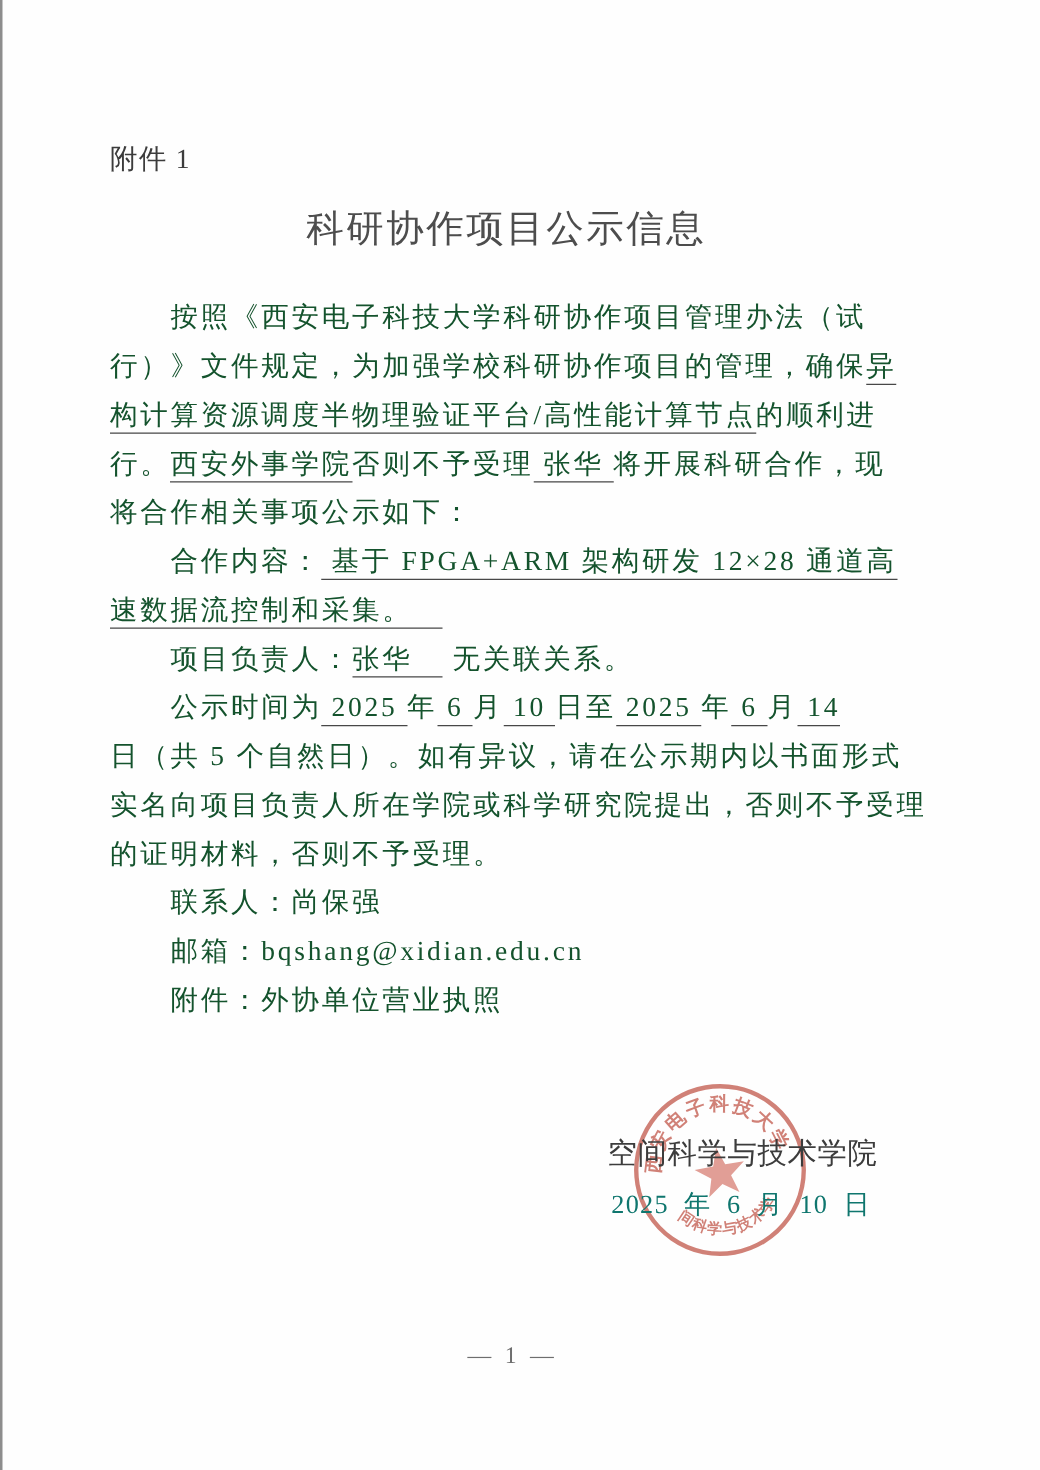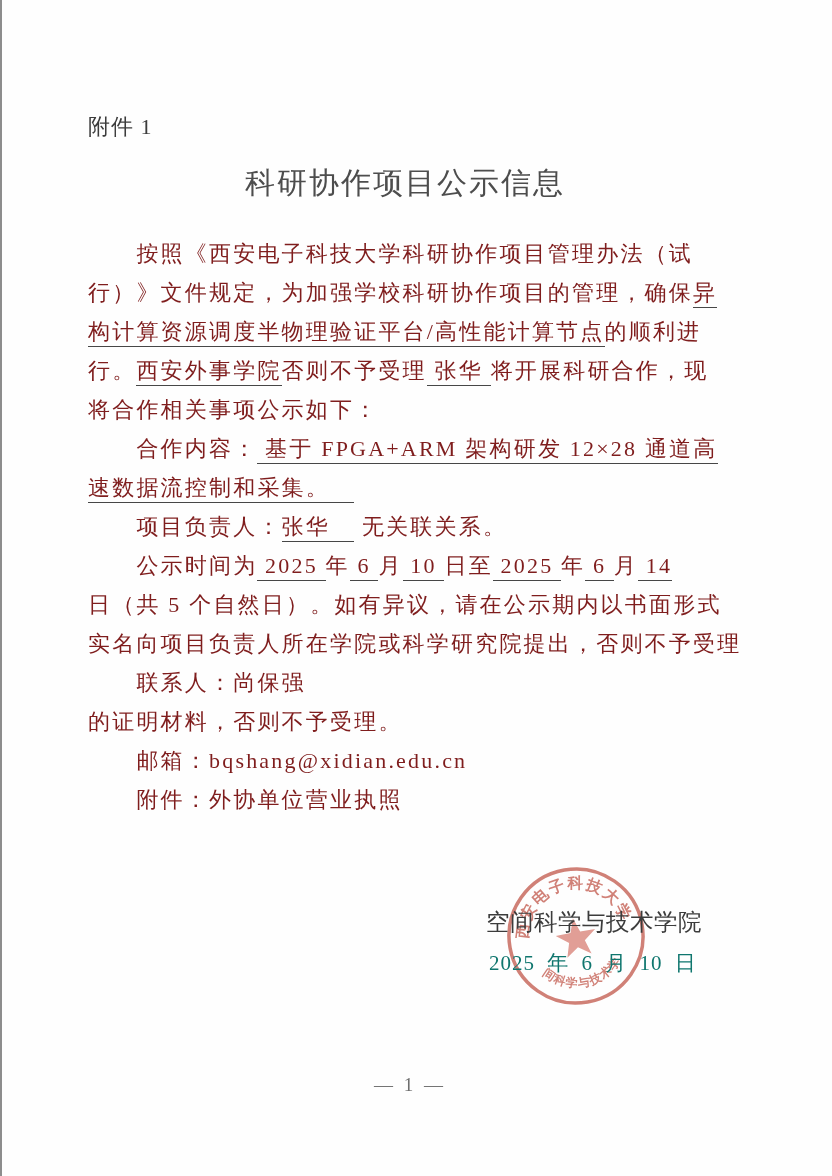--- a/index.html
+++ b/index.html
@@ -32,7 +32,7 @@
 
   .doc-lines {
     position: absolute; left: 88px; top: 234px; width: 680px;
-    font-size: 22px; color: #7f1d1d;
+    font-size: 22px; color: #14532d;
     letter-spacing: 2.2px;
     z-index: 2;
   }

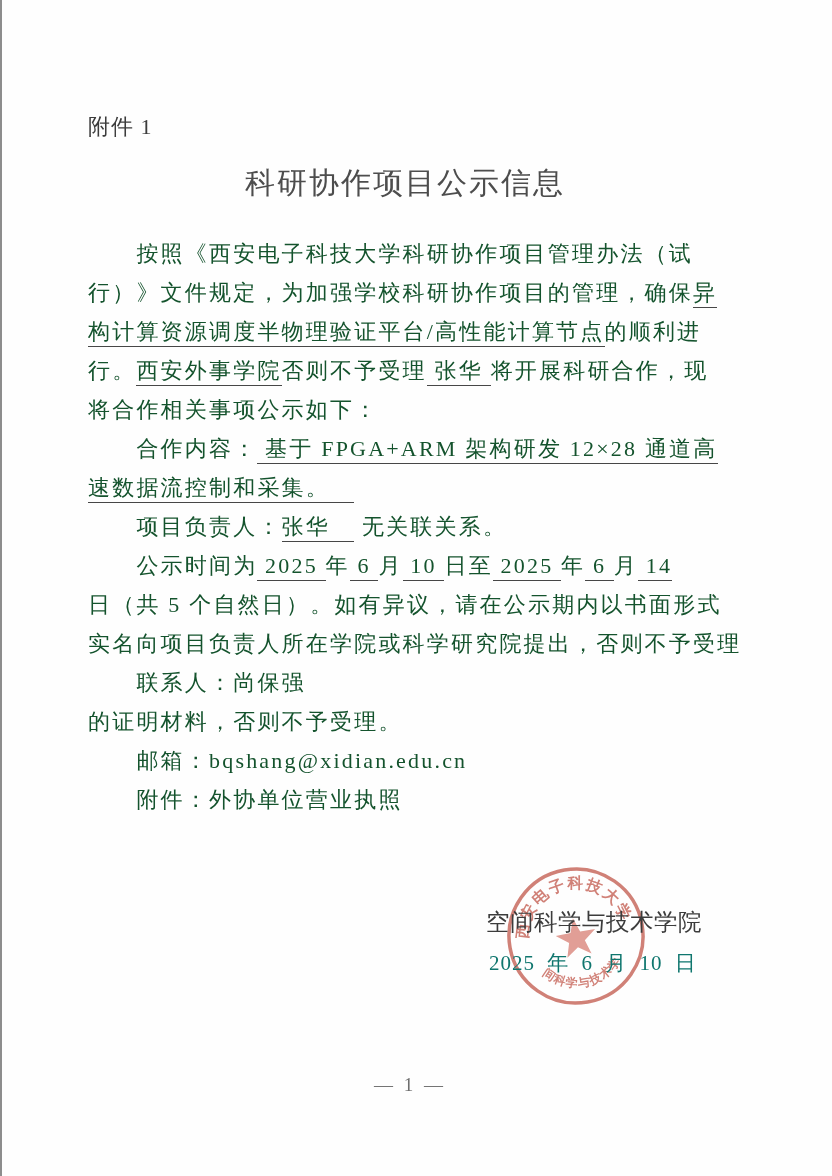--- a/index.html
+++ b/index.html
@@ -99,8 +99,8 @@
       <div class="line"><span>　　公示时间为</span><span class="u">&nbsp;2025&nbsp;</span><span>年</span><span class="u">&nbsp;6&nbsp;</span><span>月</span><span class="u">&nbsp;10&nbsp;</span><span>日至</span><span class="u">&nbsp;2025&nbsp;</span><span>年</span><span class="u">&nbsp;6&nbsp;</span><span>月</span><span class="u">&nbsp;14</span></div>
       <div class="line"><span>日（共 5 个自然日）。如有异议，请在公示期内以书面形式</span></div>
       <div class="line"><span>实名向项目负责人所在学院或科学研究院提出，否则不予受理</span></div>
+      <div class="line"><span>的证明材料，否则不予受理。</span></div>
       <div class="line"><span>　　联系人：尚保强</span></div>
-      <div class="line"><span>的证明材料，否则不予受理。</span></div>
       <div class="line"><span>　　邮箱：bqshang@xidian.edu.cn</span></div>
       <div class="line"><span>　　附件：外协单位营业执照</span></div>
     </div>

